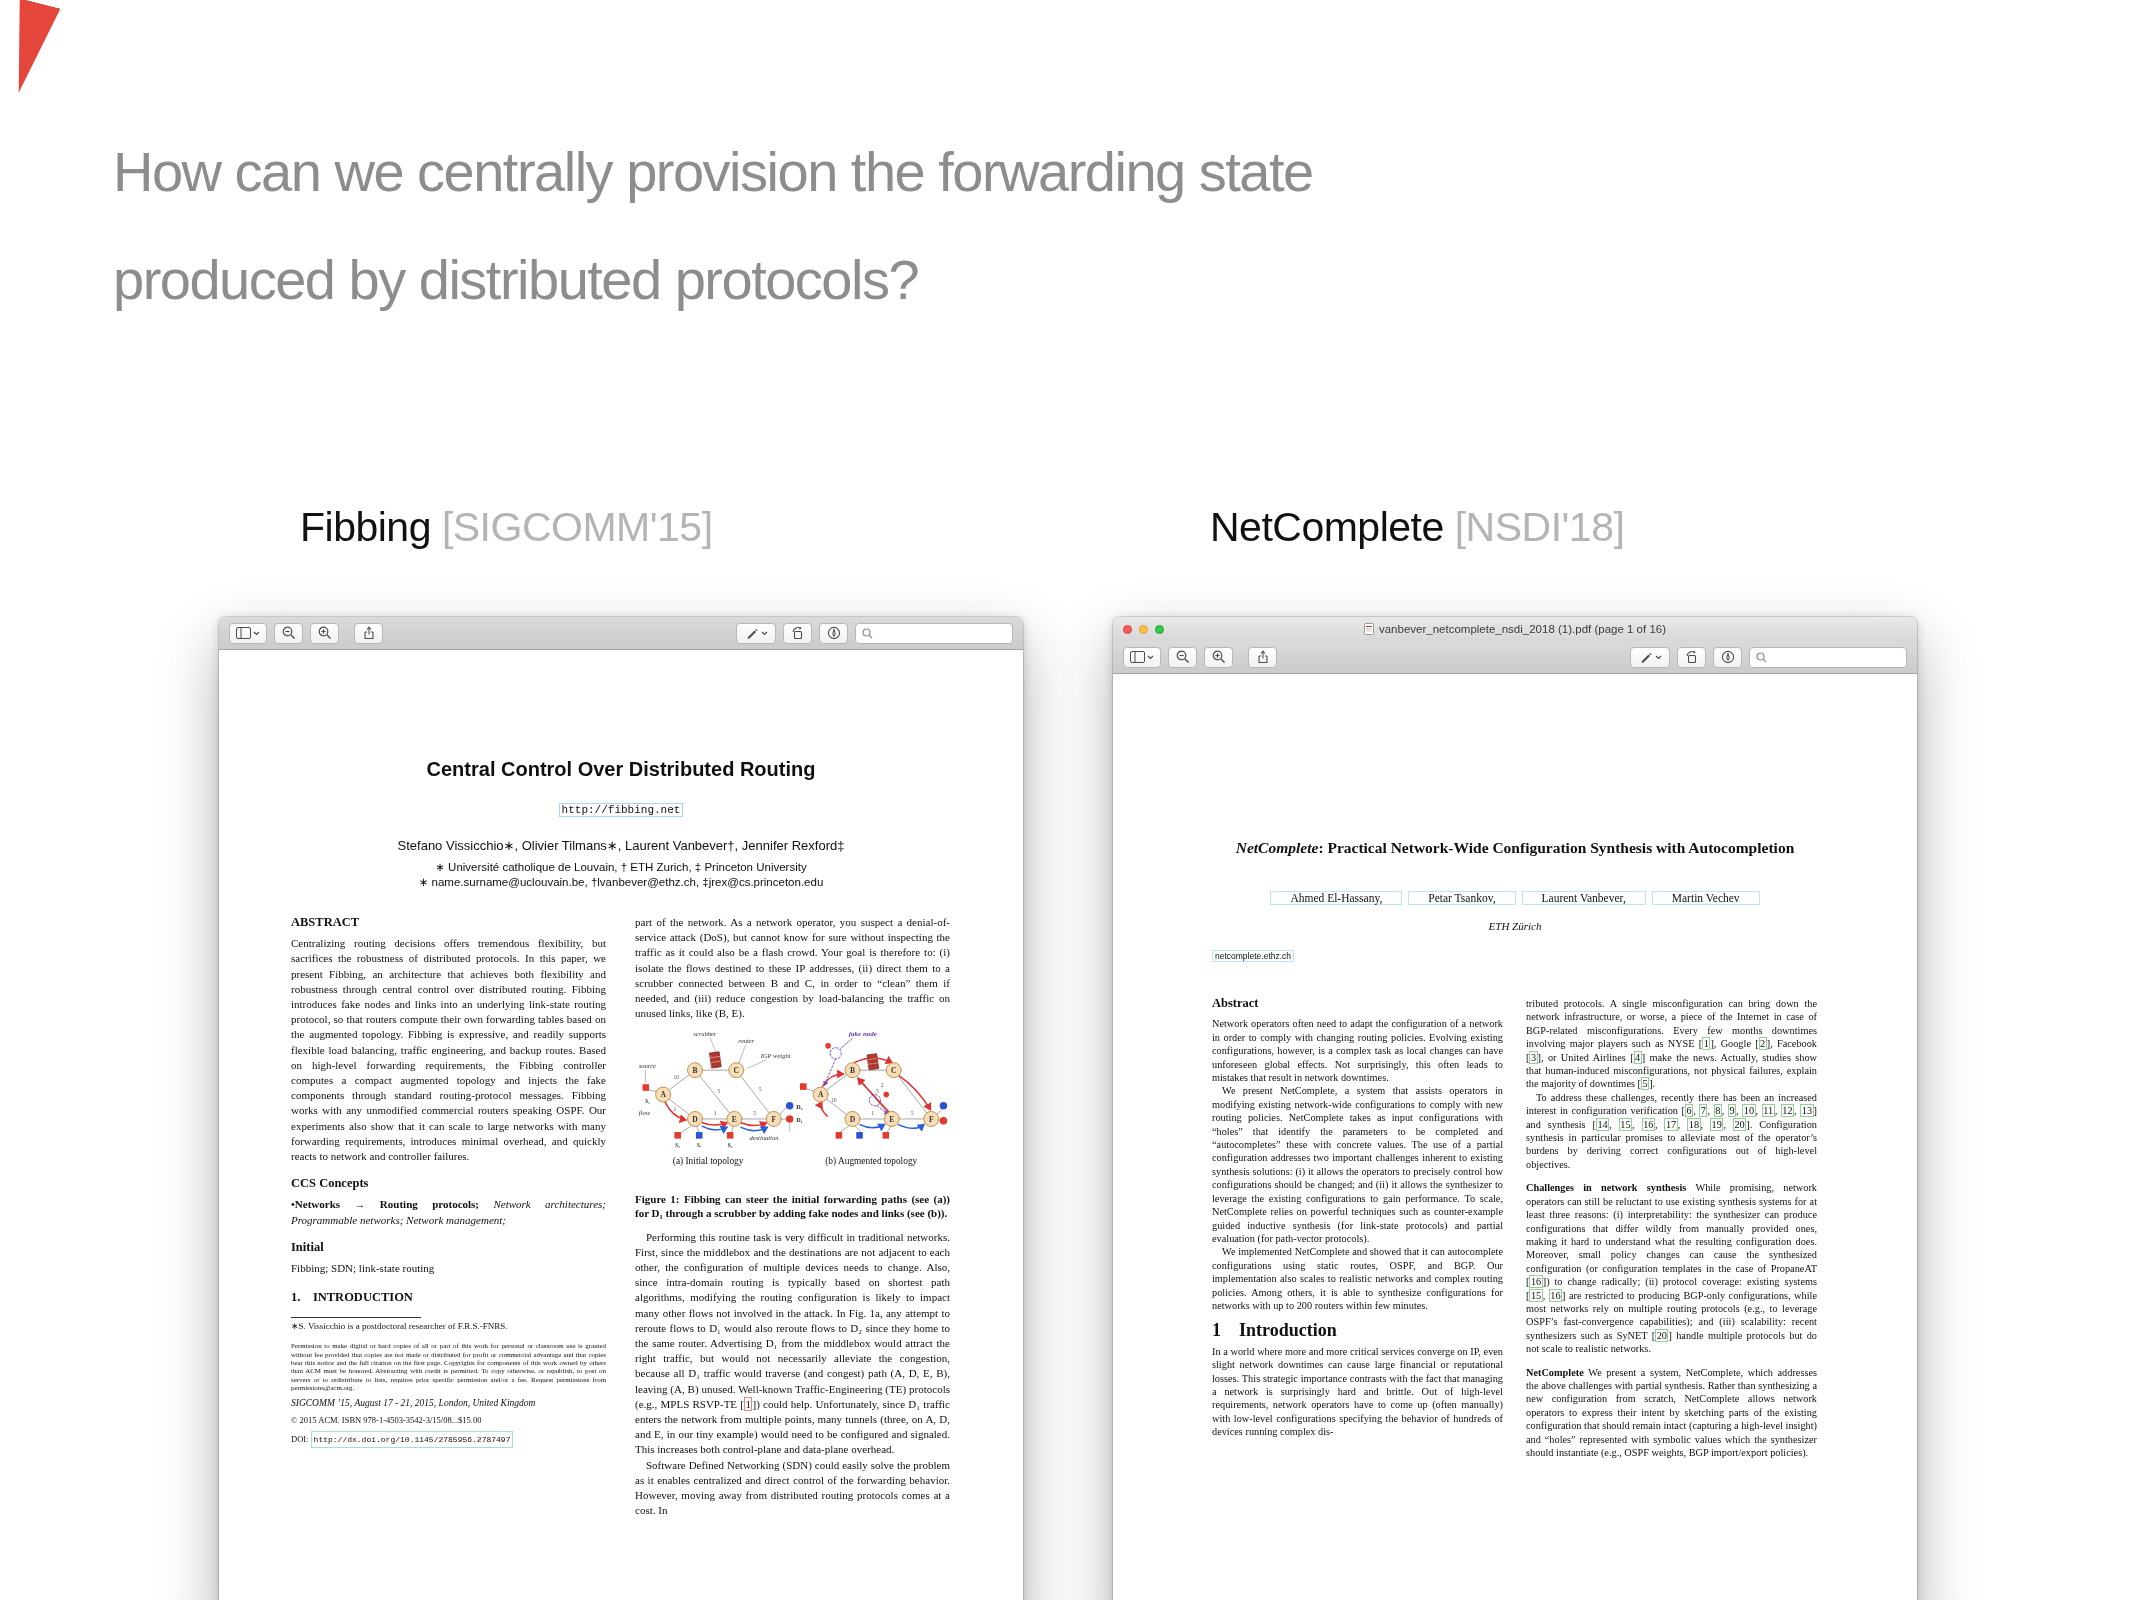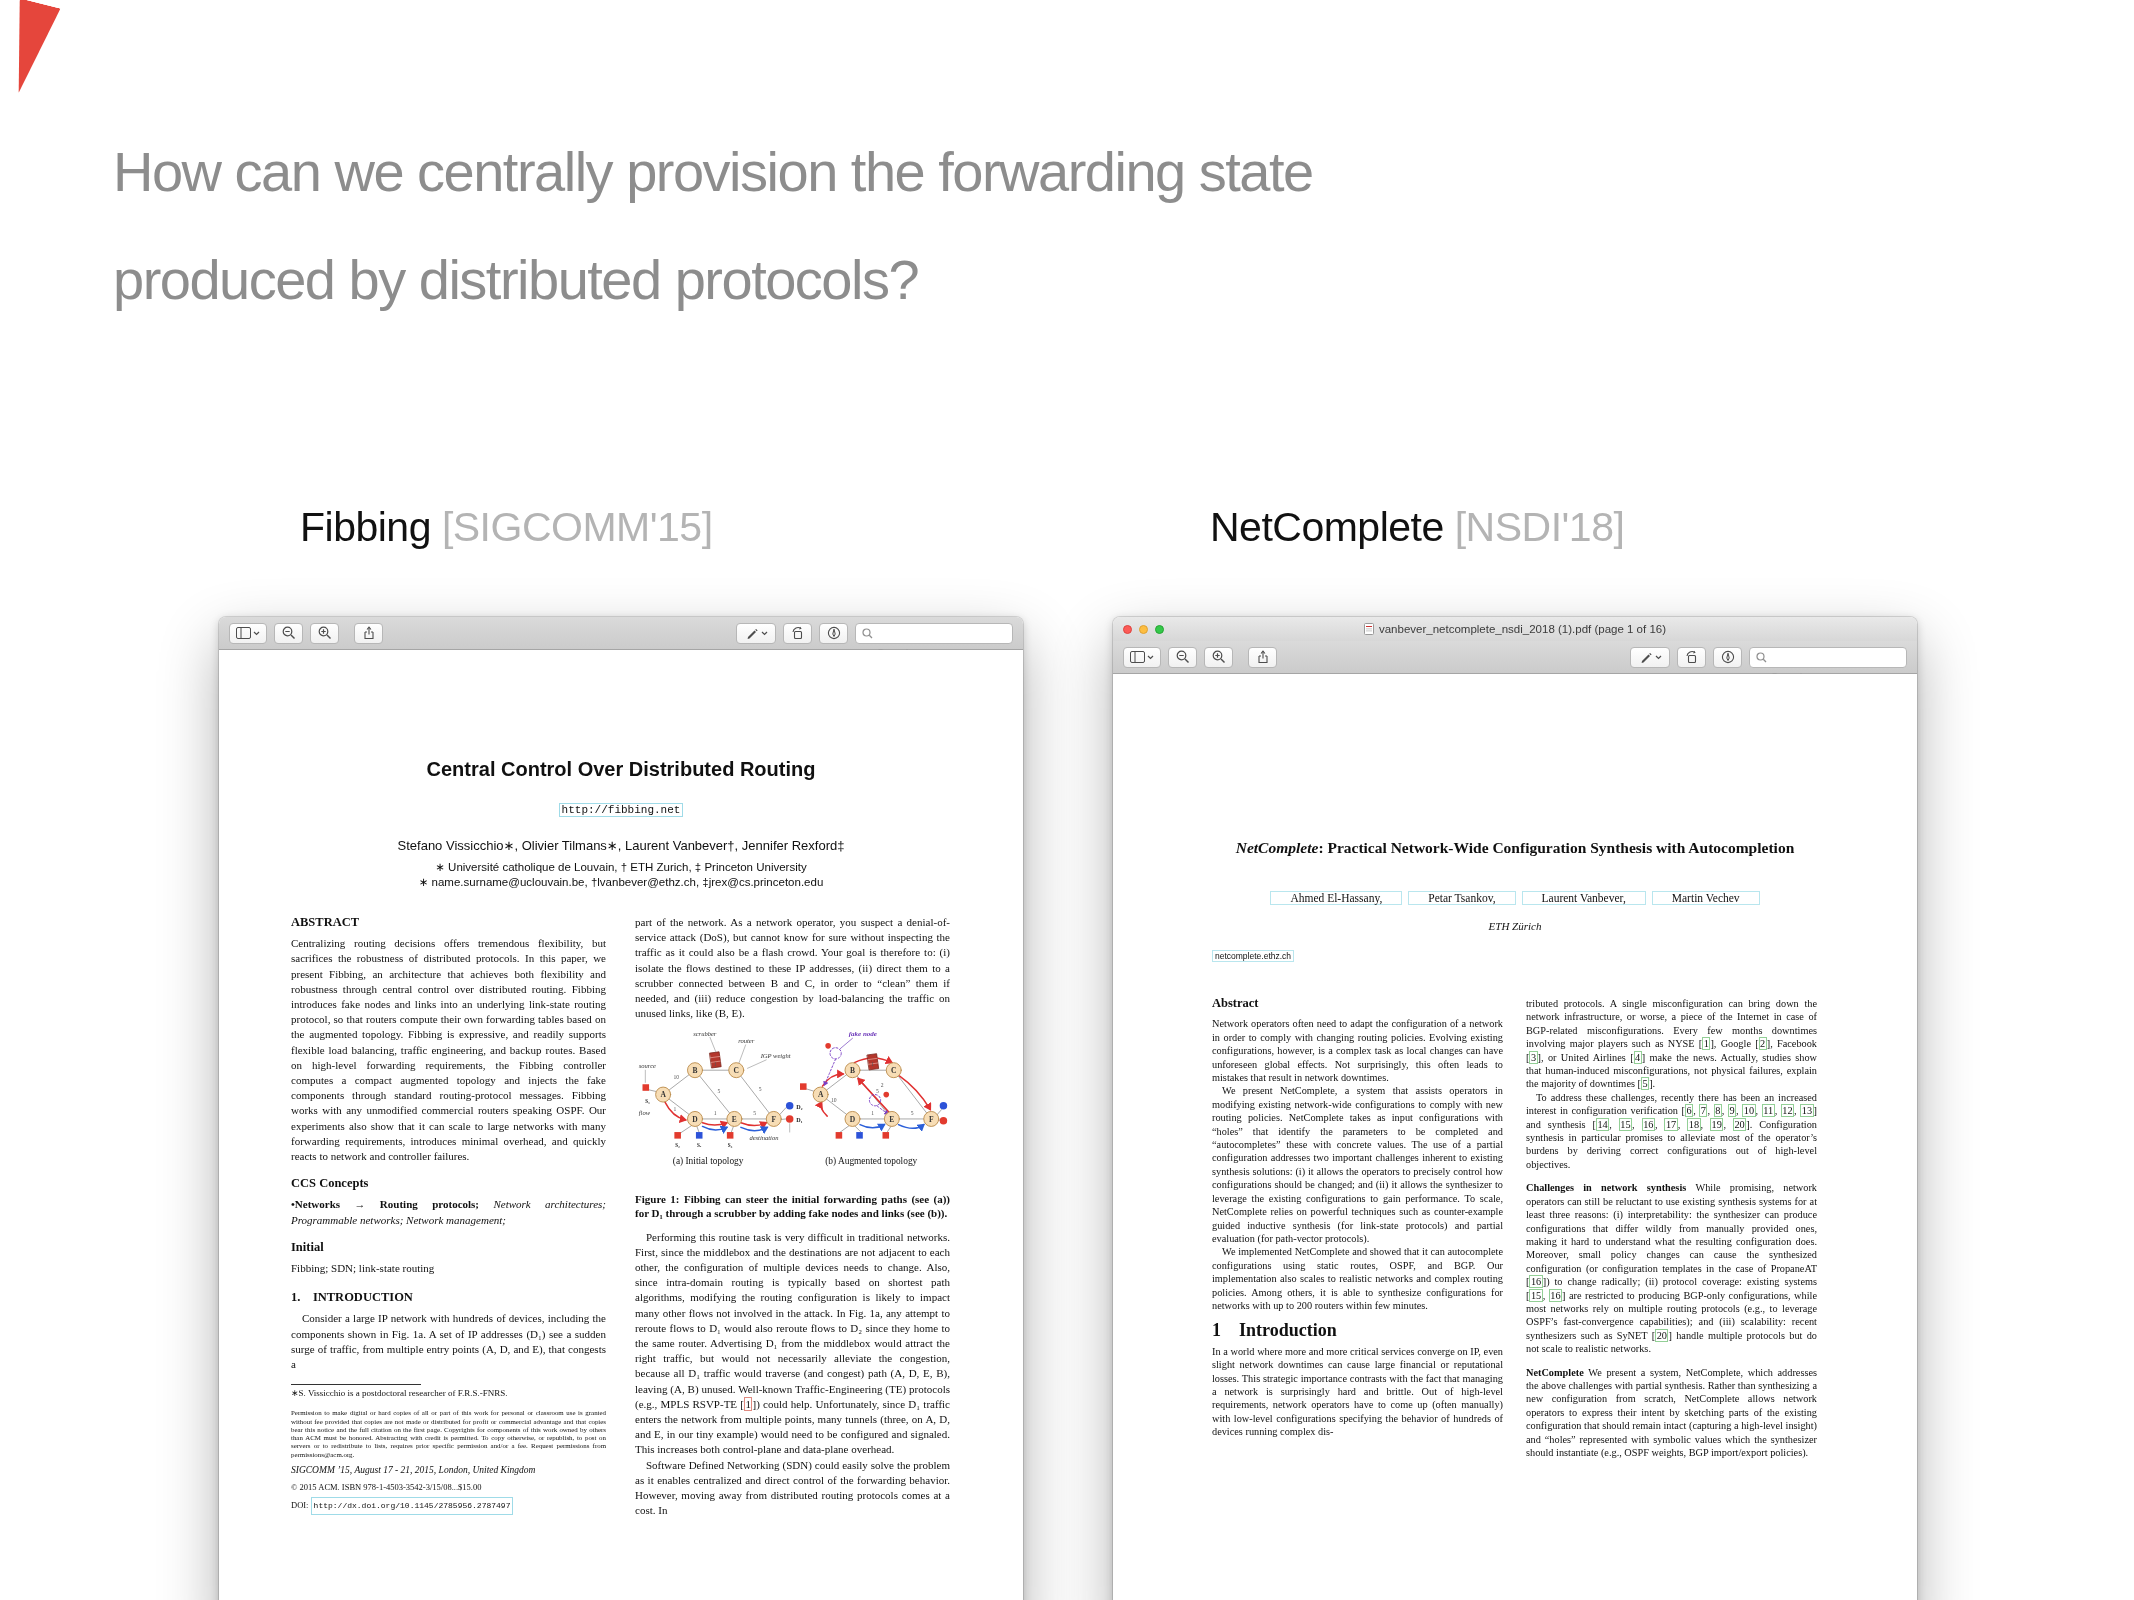--- a/index.html
+++ b/index.html
@@ -189,7 +189,6 @@
             <div class="h-acm mt12">Initial</div>
             <div>Fibbing; SDN; link-state routing</div>
             <div class="h-acm mt14" style="white-space:pre-wrap">1.    INTRODUCTION</div>
-            <div class="indent">Consider a large IP network with hundreds of devices, including the components shown in Fig. 1a. A set of IP addresses (D₁) see a sudden surge of traffic, from multiple entry points (A, D, and E), that congests a</div>
             <div class="fn-rule"></div>
             <div class="fn">∗S. Vissicchio is a postdoctoral researcher of F.R.S.-FNRS.</div>
             <div class="copyright">Permission to make digital or hard copies of all or part of this work for personal or classroom use is granted without fee provided that copies are not made or distributed for profit or commercial advantage and that copies bear this notice and the full citation on the first page. Copyrights for components of this work owned by others than ACM must be honored. Abstracting with credit is permitted. To copy otherwise, or republish, to post on servers or to redistribute to lists, requires prior specific permission and/or a fee. Request permissions from permissions@acm.org.</div>

